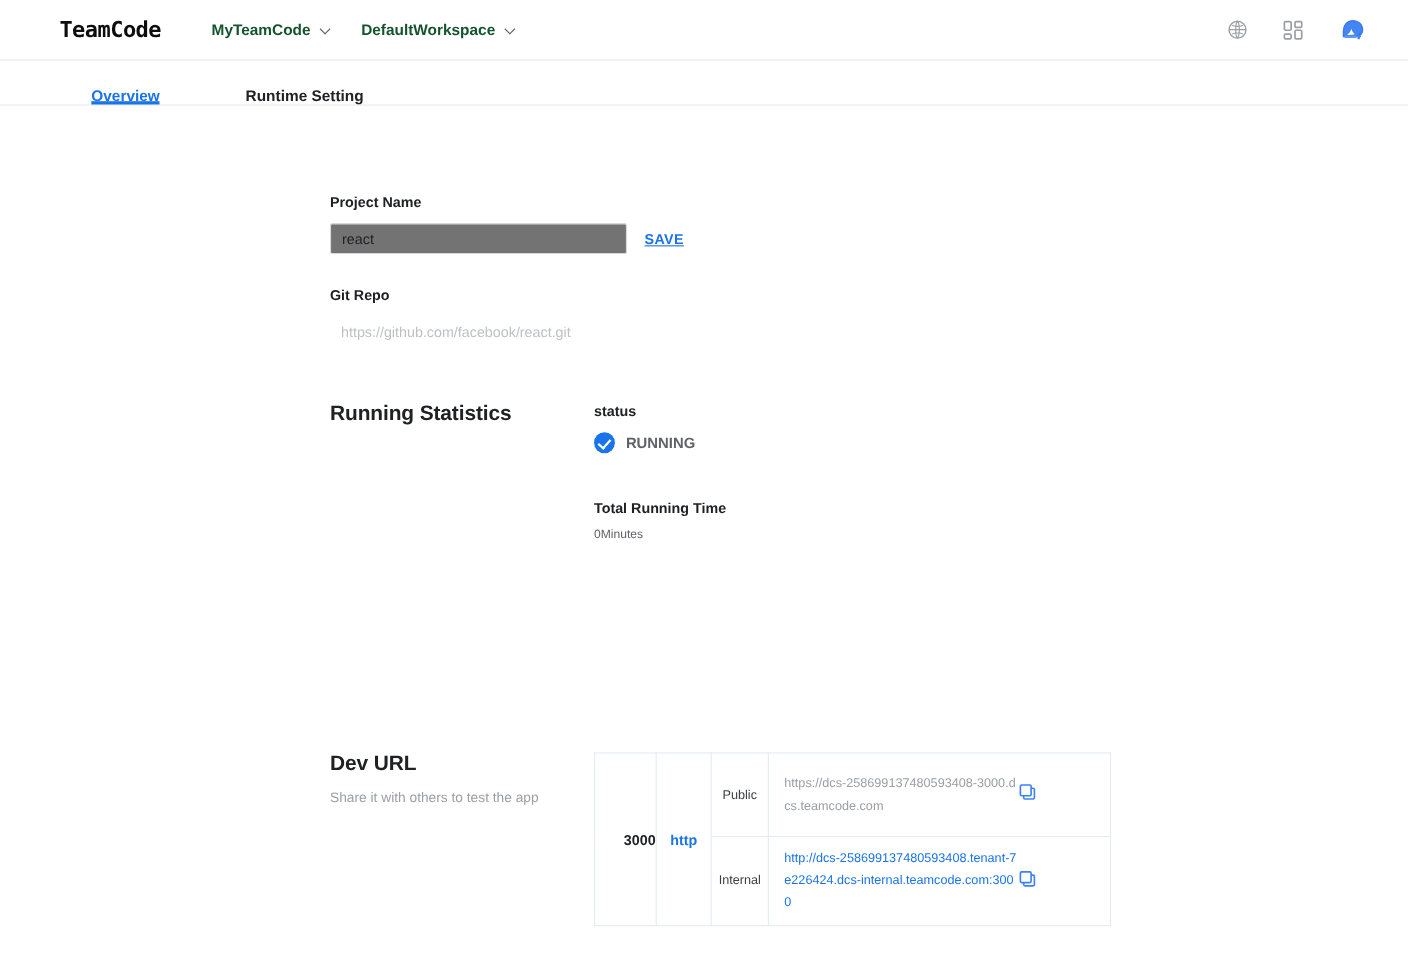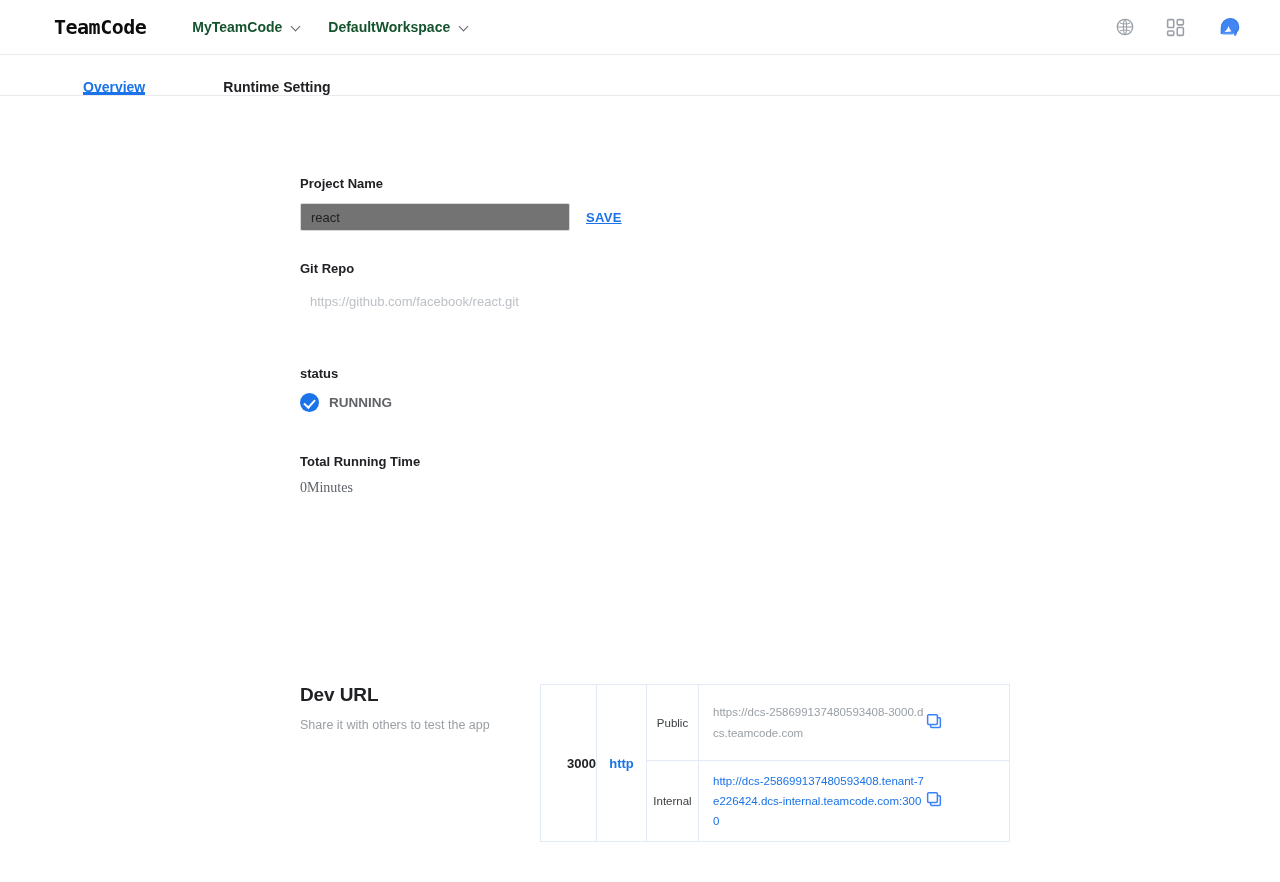--- a/index.html
+++ b/index.html
@@ -289,6 +289,9 @@
   </div>
 
   <div class="section" style="left:300px; top:270px;">
+    <div class="sec-label">
+      <div class="sec-title">Running Statistics</div>
+    </div>
     <div>
       <div class="field-label">status</div>
       <div class="status-line">

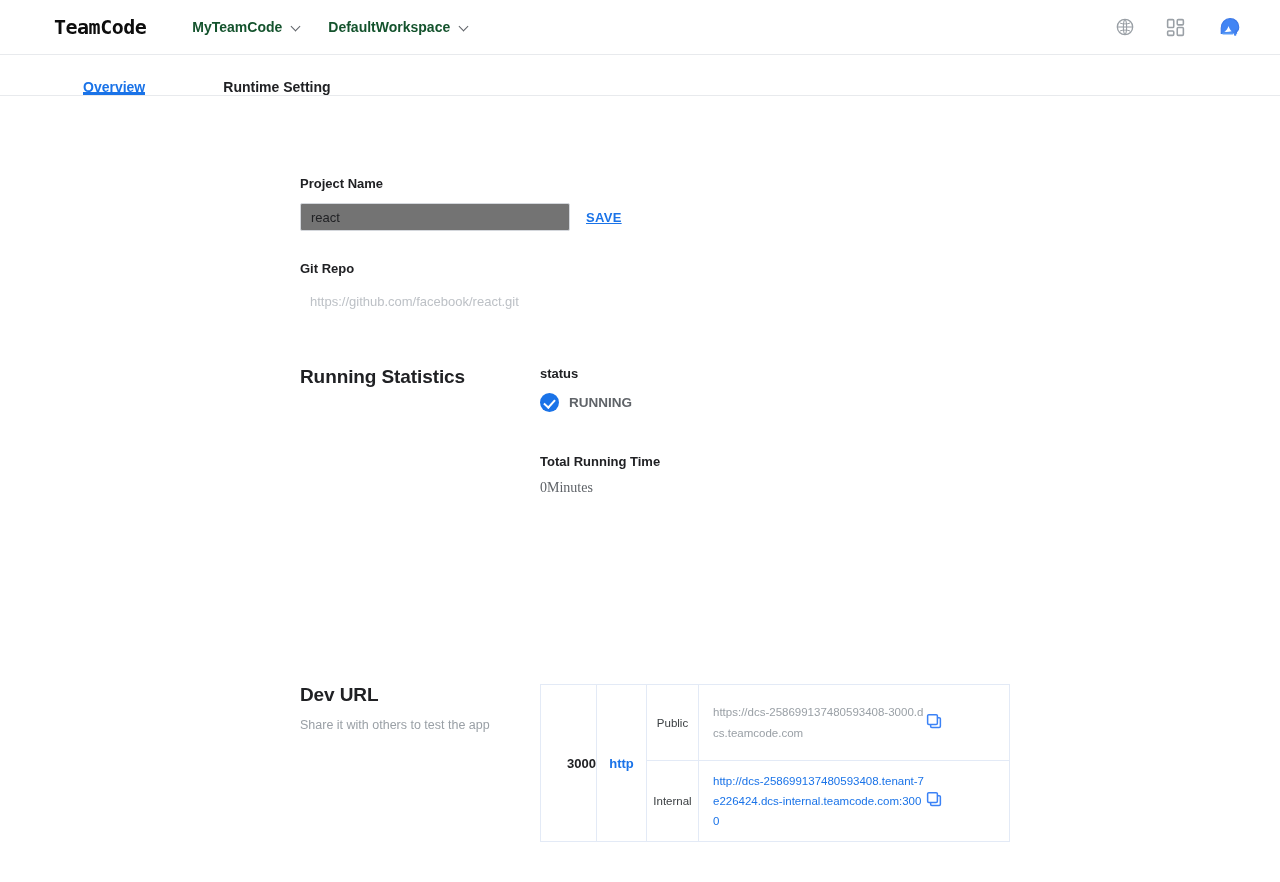--- a/index.html
+++ b/index.html
@@ -169,7 +169,7 @@
     transform: rotate(42deg);
   }
   .status-text { font-size: 13.5px; color: #5f6368; }
-  .plain-value { font-size: 14px; color: #5f6368; margin-top: 11px; font-family: Liberation Serif, serif; }
+  .plain-value { font-size: 11px; color: #5f6368; margin-top: 11px; }
 
   
   .url-table {

